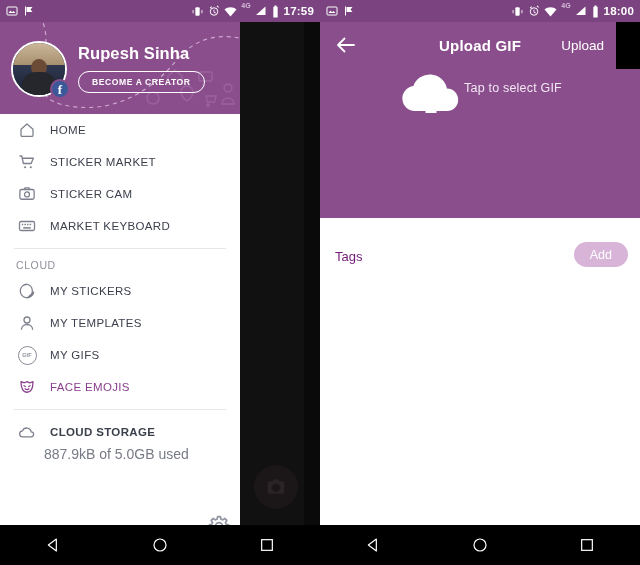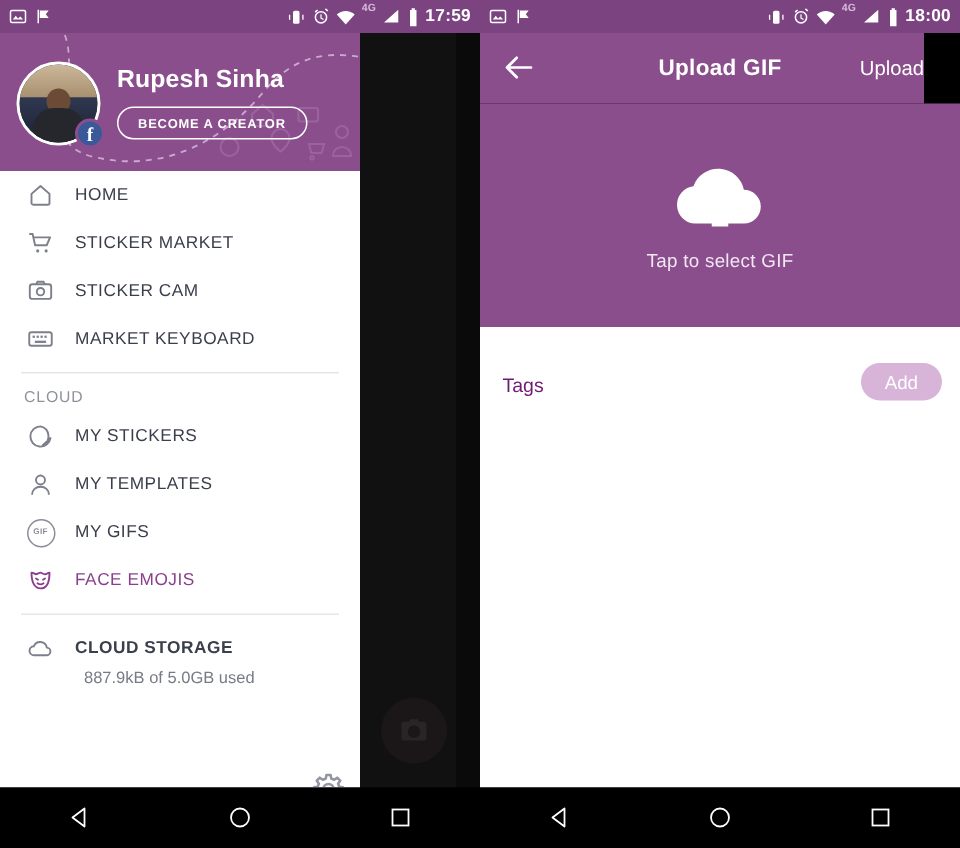--- a/index.html
+++ b/index.html
@@ -73,7 +73,7 @@
   .r-title{position:absolute;left:0;top:0;width:320px;height:47px;
            display:flex;align-items:center;justify-content:center;
            color:#fff;font-size:15px;font-weight:bold;letter-spacing:.2px;}
-  .r-action{position:absolute;right:0;top:0;height:47px;display:flex;align-items:center;
+  .r-action{position:absolute;right:12px;top:0;height:47px;display:flex;align-items:center;
             color:#fff;font-size:13.5px;margin-left:27px;}
   .r-hero{position:absolute;left:0;top:69px;width:320px;height:149px;background:#8A4E8C;
           display:flex;flex-direction:column;align-items:center;justify-content:center;}

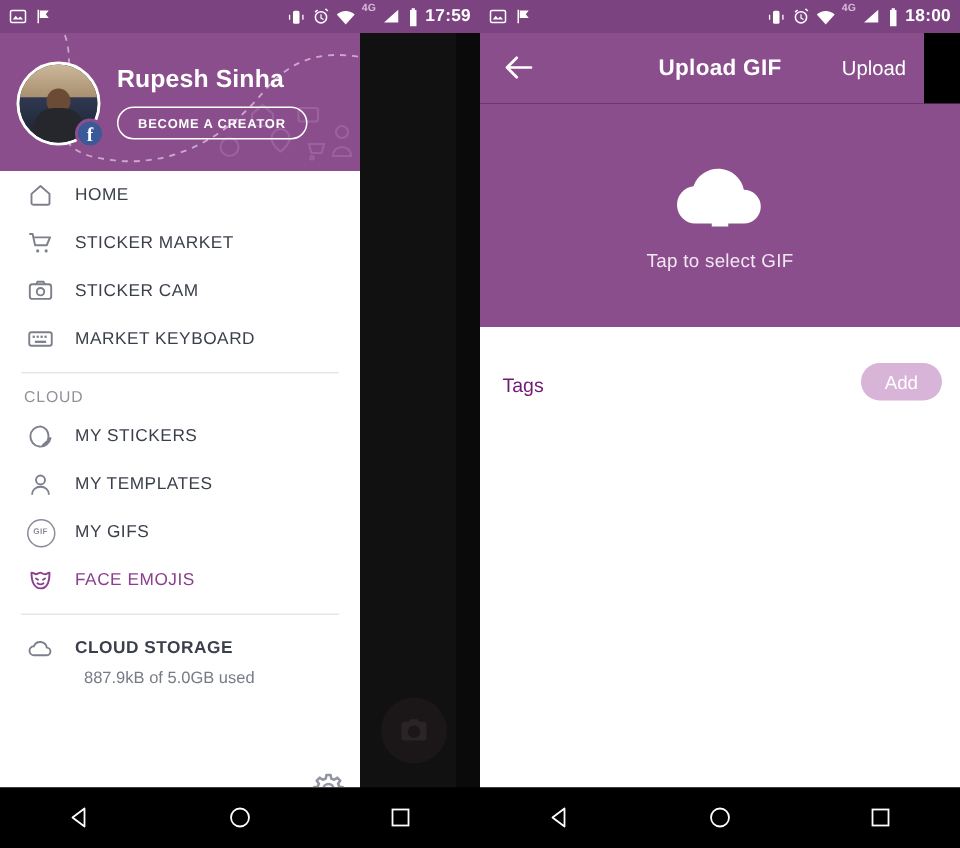--- a/index.html
+++ b/index.html
@@ -76,7 +76,7 @@
   .r-action{position:absolute;right:12px;top:0;height:47px;display:flex;align-items:center;
             color:#fff;font-size:13.5px;margin-left:27px;}
   .r-hero{position:absolute;left:0;top:69px;width:320px;height:149px;background:#8A4E8C;
-          display:flex;flex-direction:column;align-items:center;justify-content:center;}
+          display:flex;justify-content:center;}
   .r-hero .hero-lbl{color:#f3e7f4;font-size:12.5px;margin-top:12px;letter-spacing:.2px;}
   .r-body{position:absolute;left:0;top:218px;width:320px;height:307px;background:#fff;}
   .tags-row{position:absolute;left:0;top:18px;width:320px;height:40px;display:flex;align-items:center;}

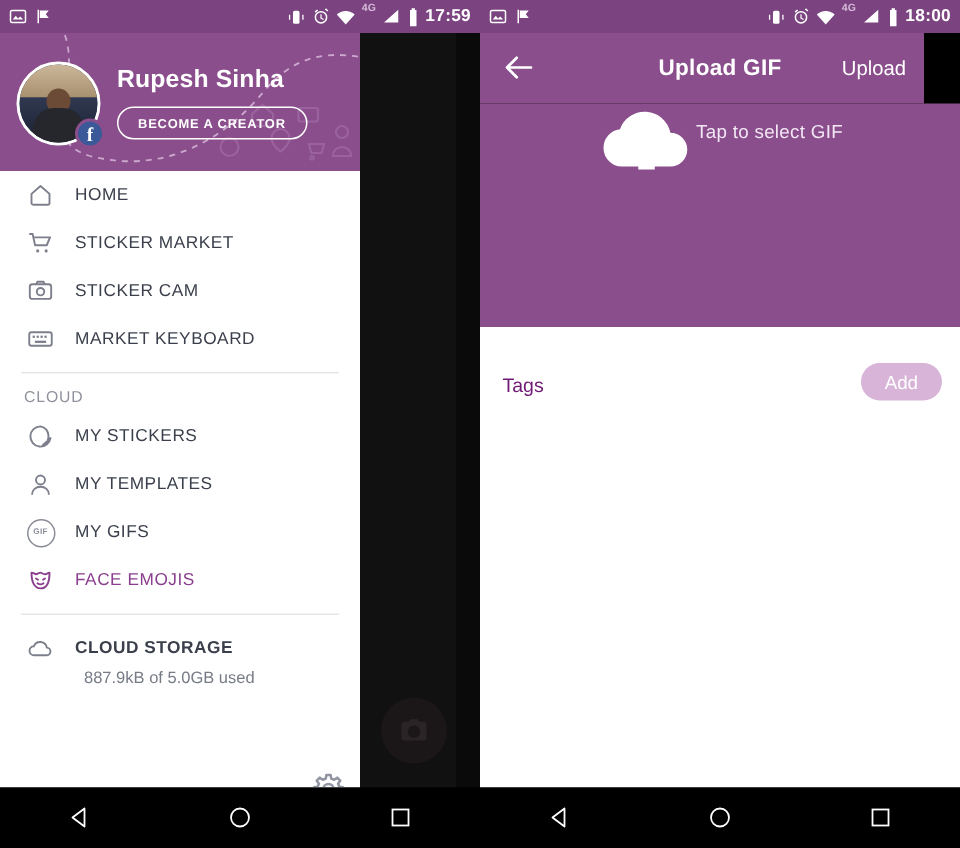--- a/index.html
+++ b/index.html
@@ -60,7 +60,7 @@
   .mi.active .mi-lbl{color:#8A3F8E;}
   .divider{height:1px;background:#e6e6ea;margin:6px 14px 0 14px;}
   .section-hdr{font-size:10.5px;color:#8f919b;letter-spacing:.6px;padding:10px 0 4px 16px;}
-  .storage-sub{font-size:11px;color:#777b86;padding-left:56px;margin-top:-2px;}
+  .storage-sub{font-size:14px;color:#777b86;padding-left:44px;margin-top:-2px;}
   .gear{position:absolute;left:207px;top:492px;width:24px;height:24px;}
 
   .gif-circle{width:17px;height:17px;border-radius:50%;border:1.3px solid #8a8d98;

